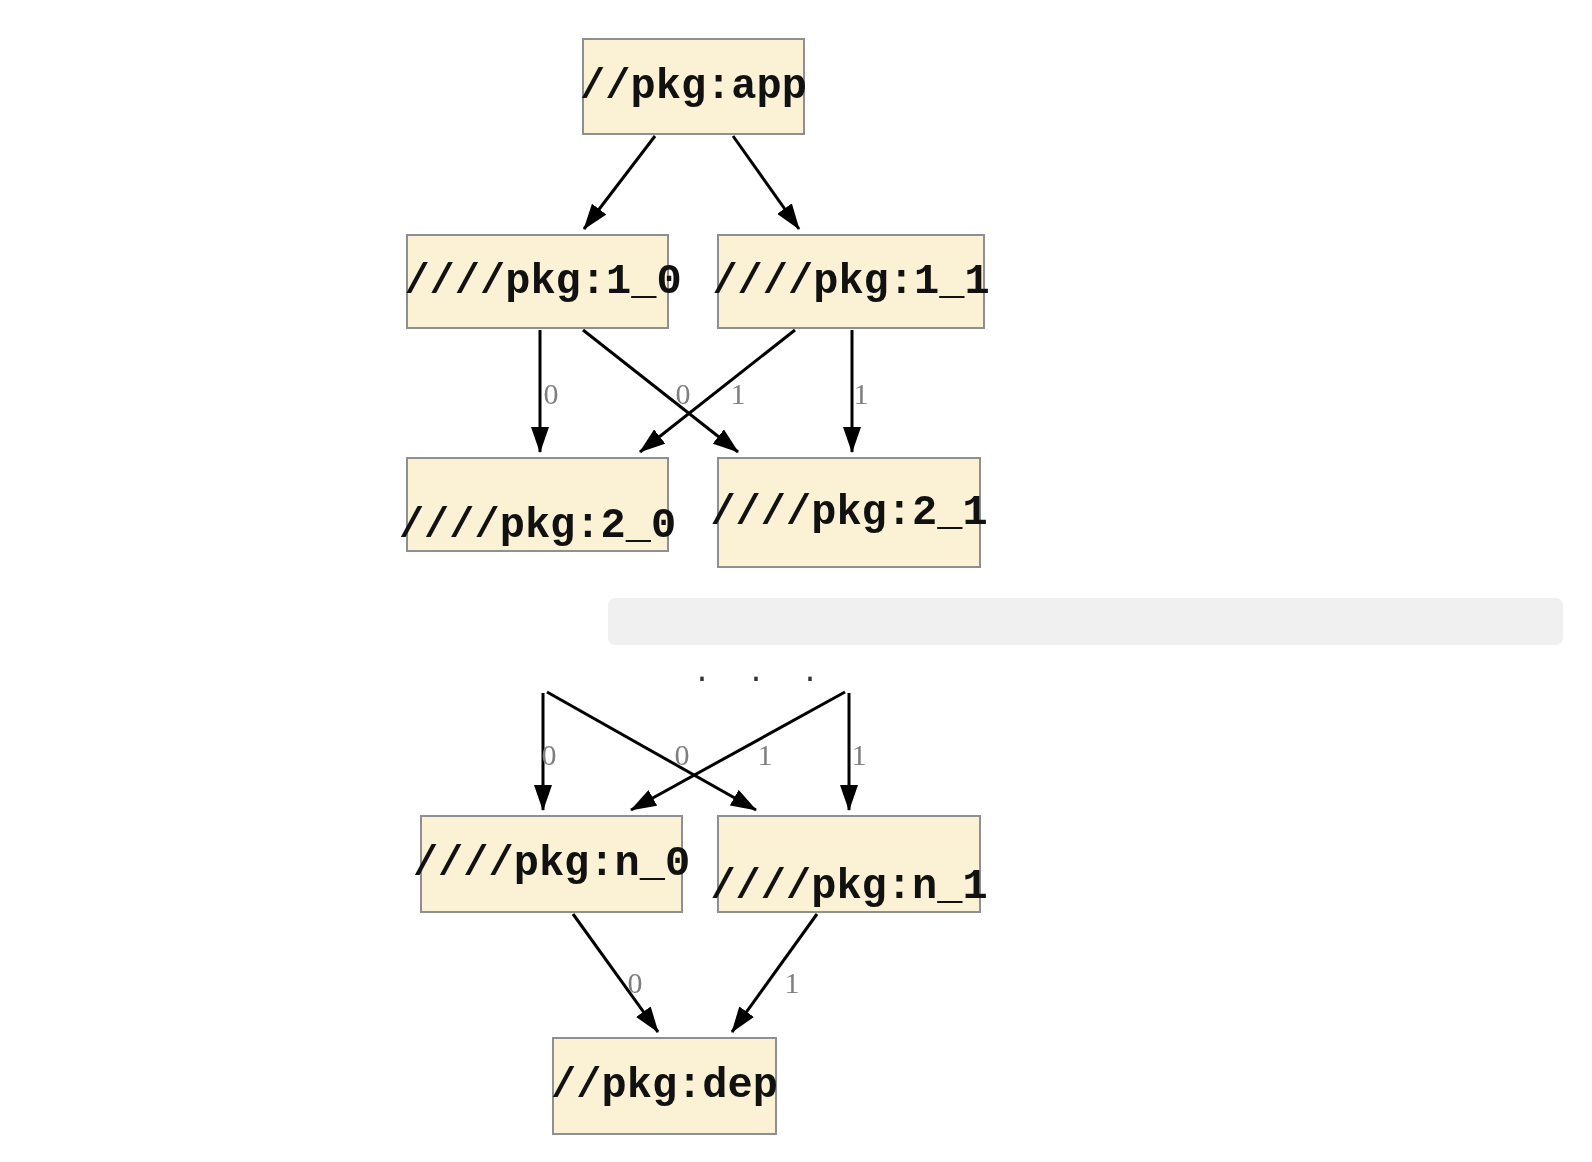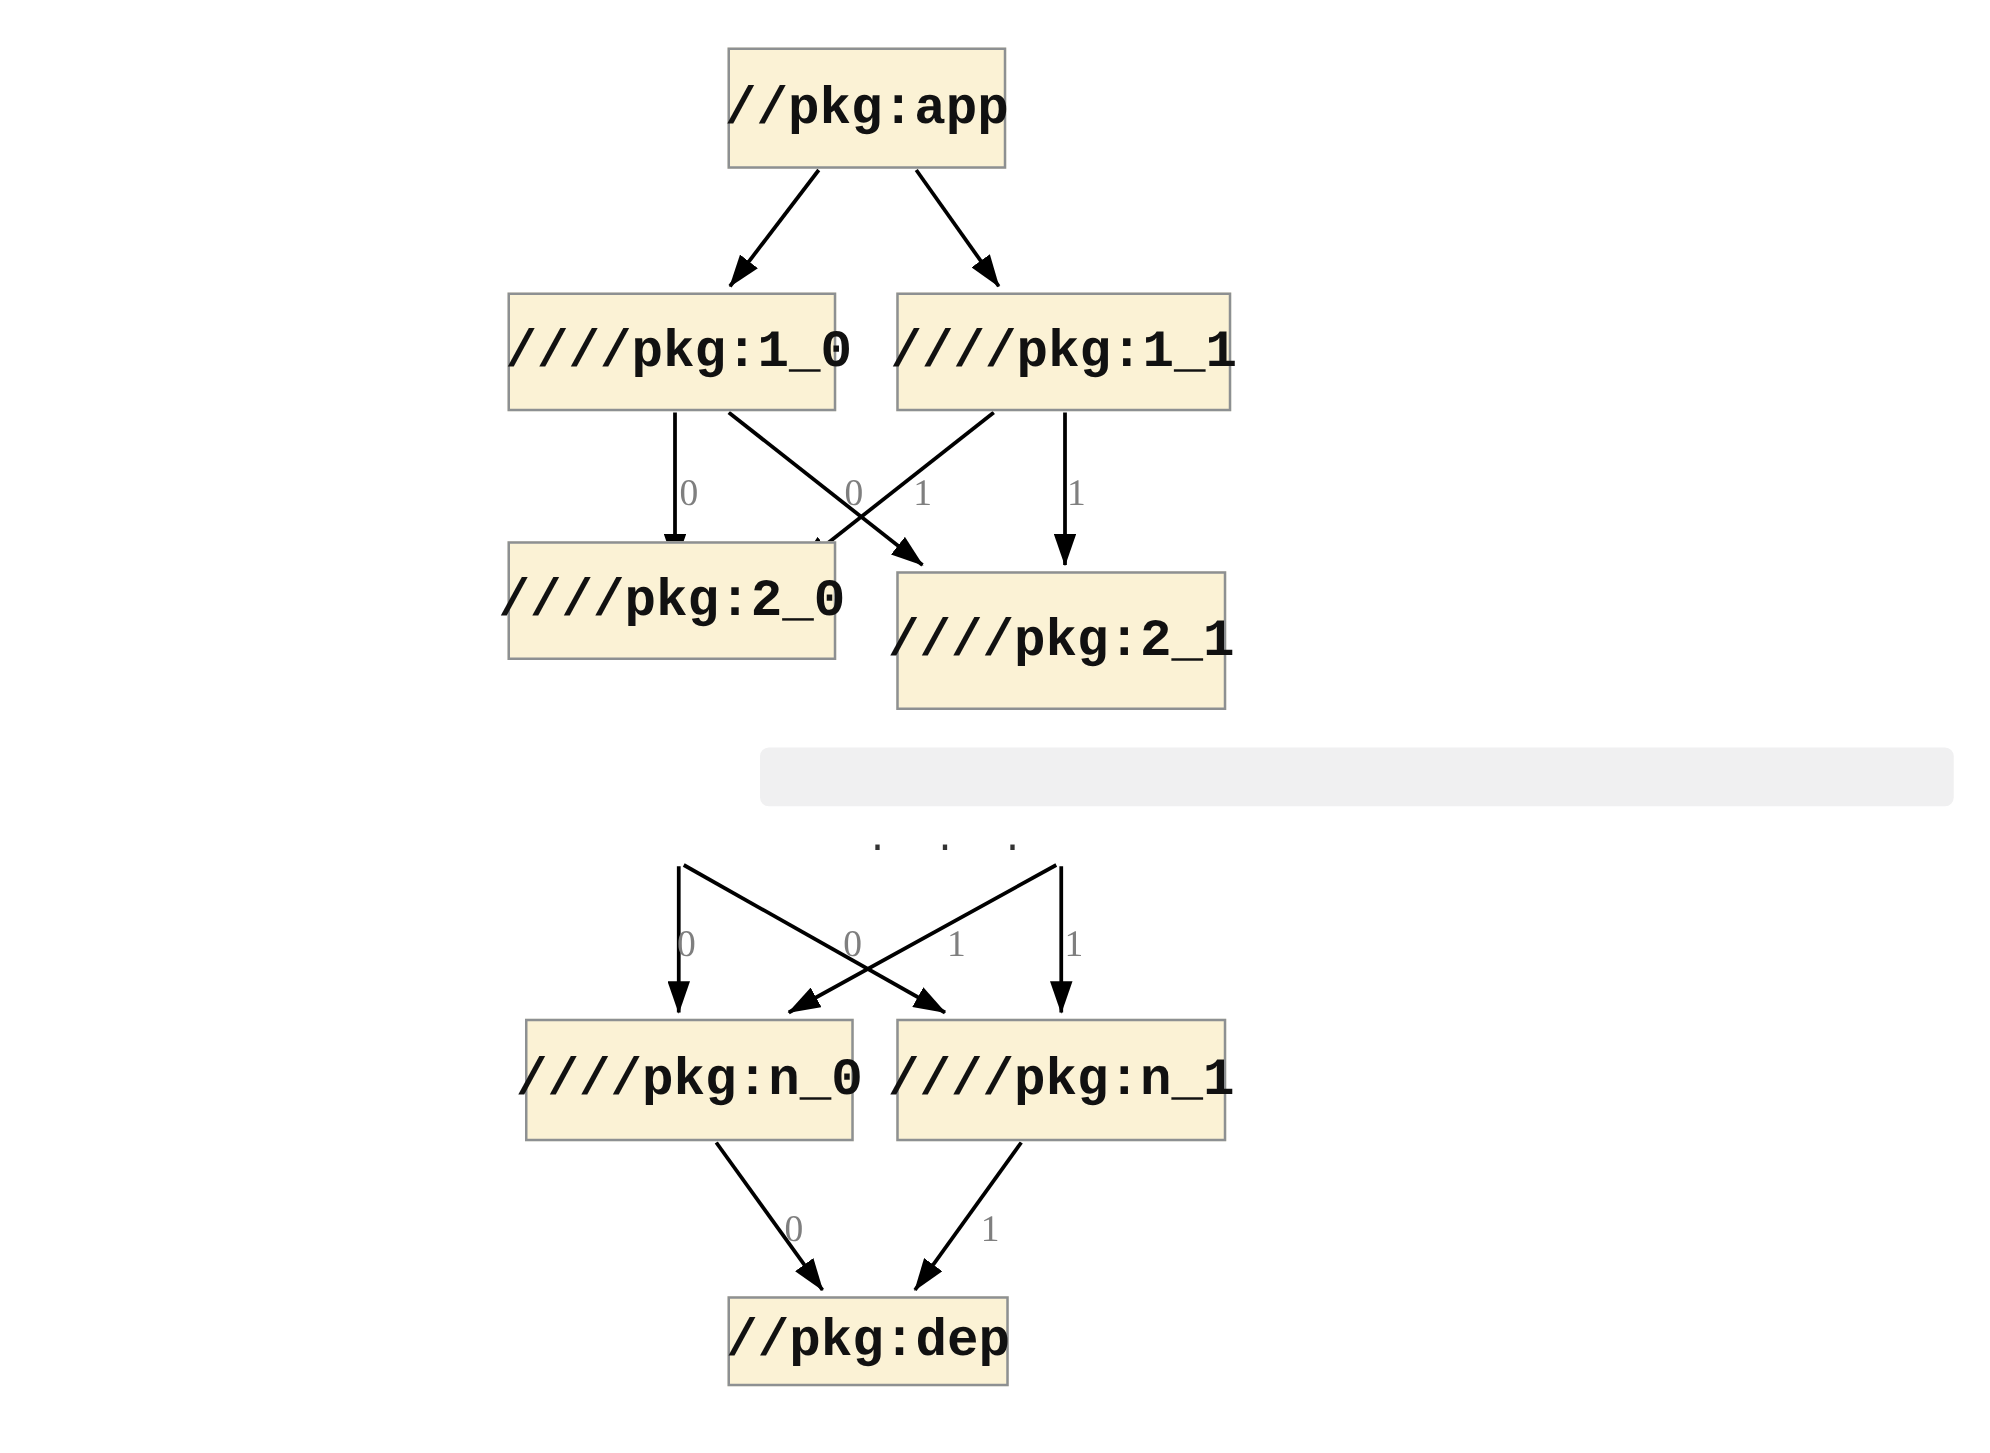--- a/index.html
+++ b/index.html
@@ -59,7 +59,7 @@
   .node-app  { left: 582px; top: 38px;   width: 223px; height: 97px; }
   .node-1-0  { left: 406px; top: 234px;  width: 263px; height: 95px; padding-left: 11px; }
   .node-1-1  { left: 717px; top: 234px;  width: 268px; height: 95px; }
-  .node-2-0  { left: 406px; top: 433px;  width: 263px; height: 95px; }
+  .node-2-0  { left: 406px; top: 457px;  width: 263px; height: 95px; align-items: flex-end; }
   .node-2-1  { left: 717px; top: 457px;  width: 264px; height: 111px; text-align: right; }
   .node-n-0  { left: 420px; top: 815px;  width: 263px; height: 98px; }
   .node-n-1  { left: 717px; top: 815px;  width: 264px; height: 98px; }

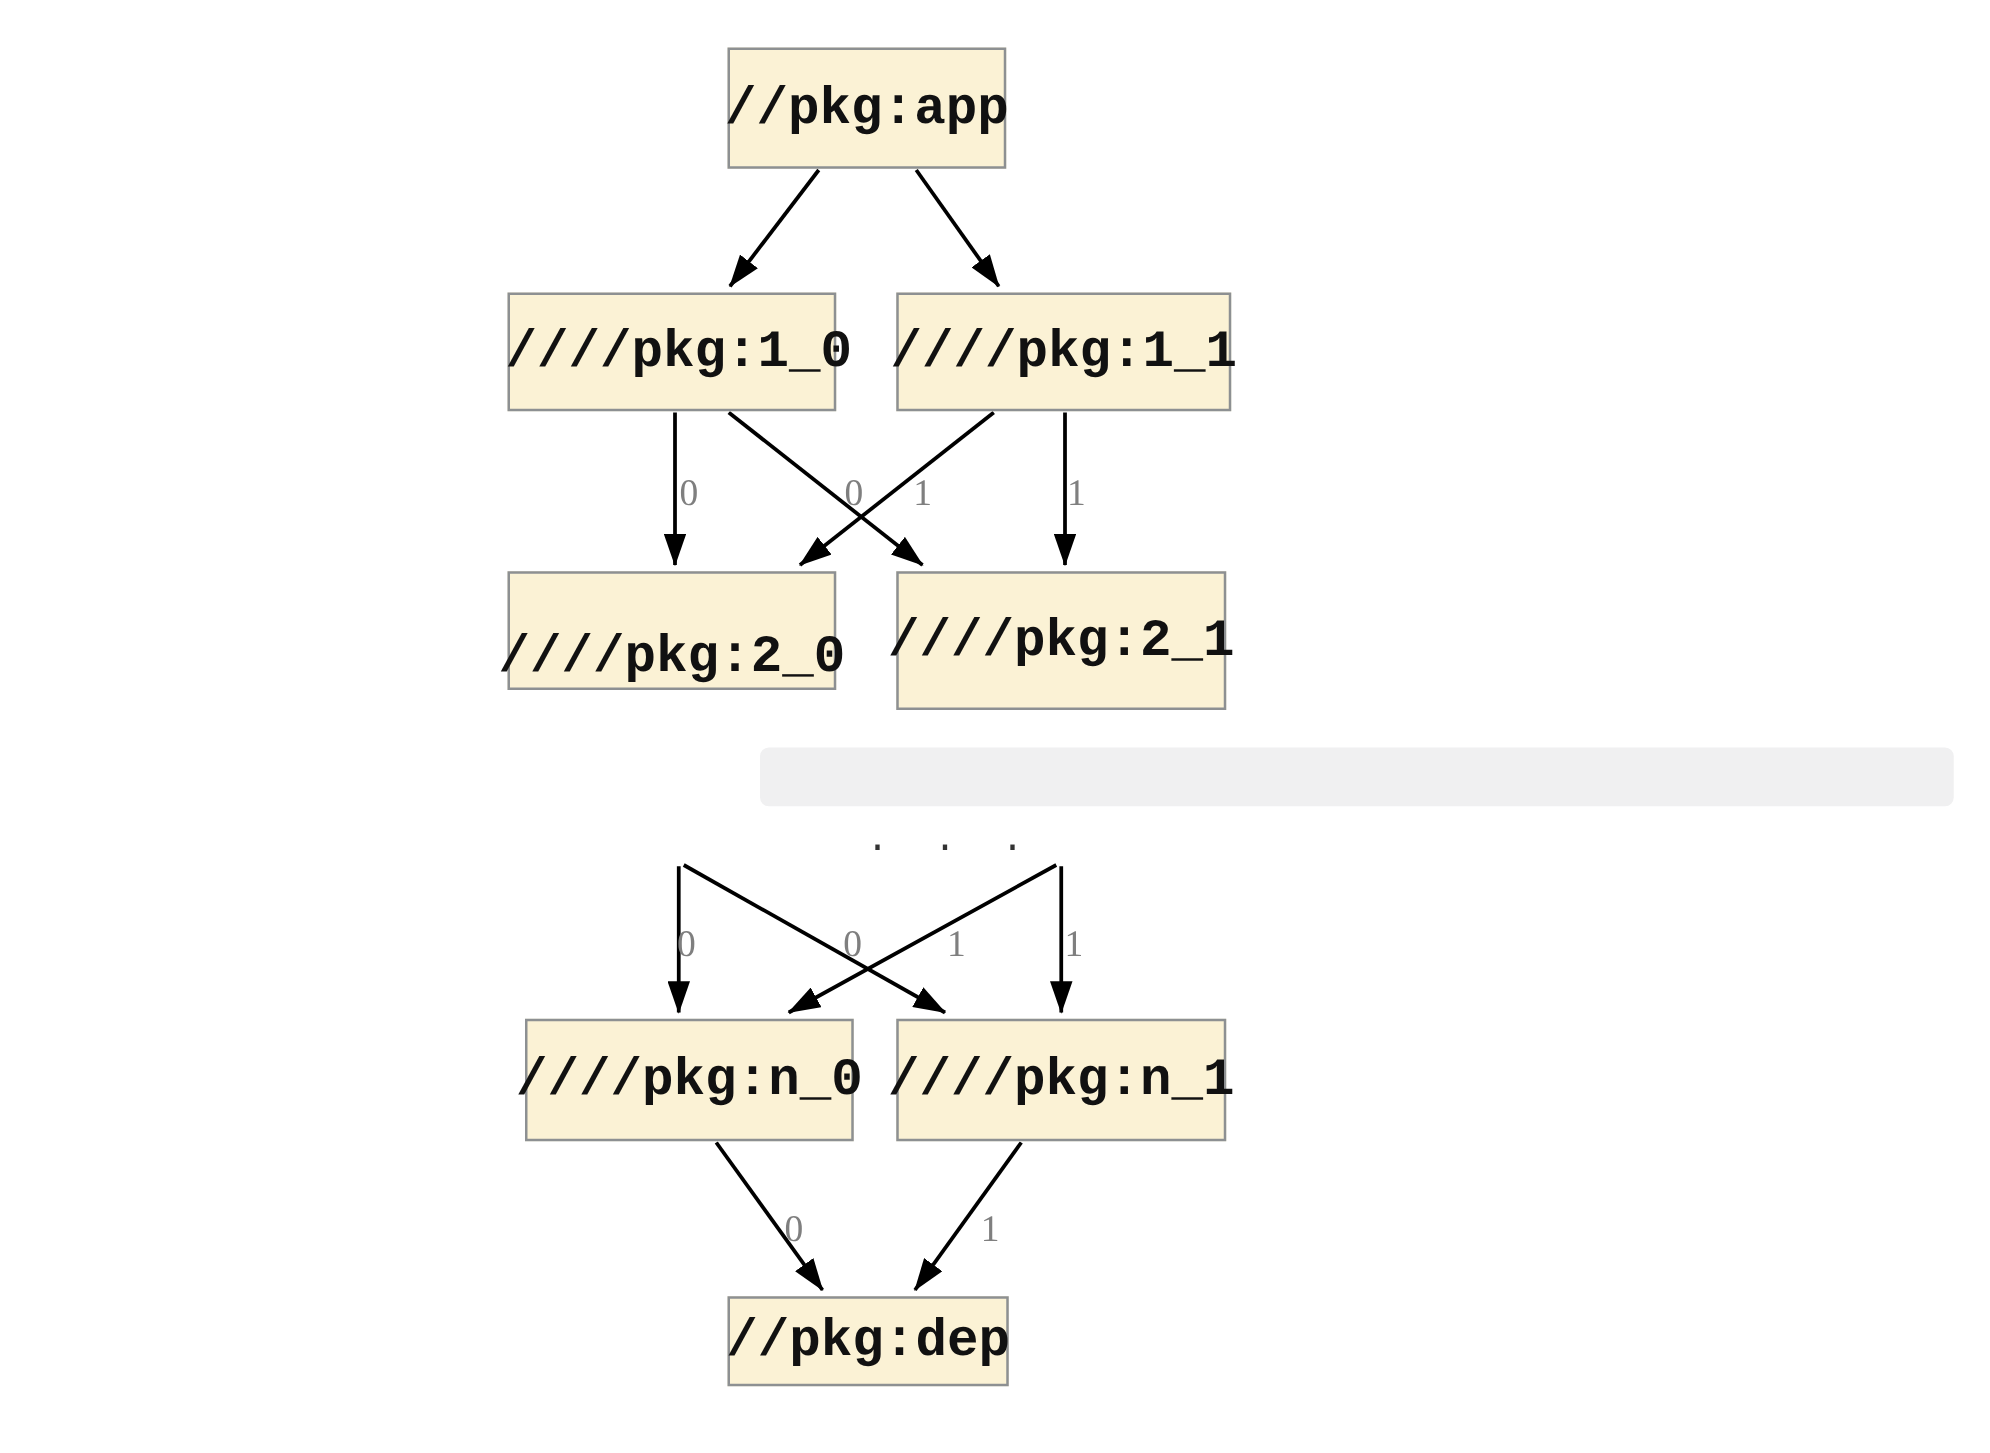--- a/index.html
+++ b/index.html
@@ -62,7 +62,7 @@
   .node-2-0  { left: 406px; top: 457px;  width: 263px; height: 95px; align-items: flex-end; }
   .node-2-1  { left: 717px; top: 457px;  width: 264px; height: 111px; text-align: right; }
   .node-n-0  { left: 420px; top: 815px;  width: 263px; height: 98px; }
-  .node-n-1  { left: 717px; top: 815px;  width: 264px; height: 98px; }
+  .node-n-1  { left: 717px; top: 815px;  width: 264px; height: 98px; align-items: flex-end; }
   .node-dep  { left: 582px; top: 1037px; width: 225px; height: 72px; }
 </style>
 </head>

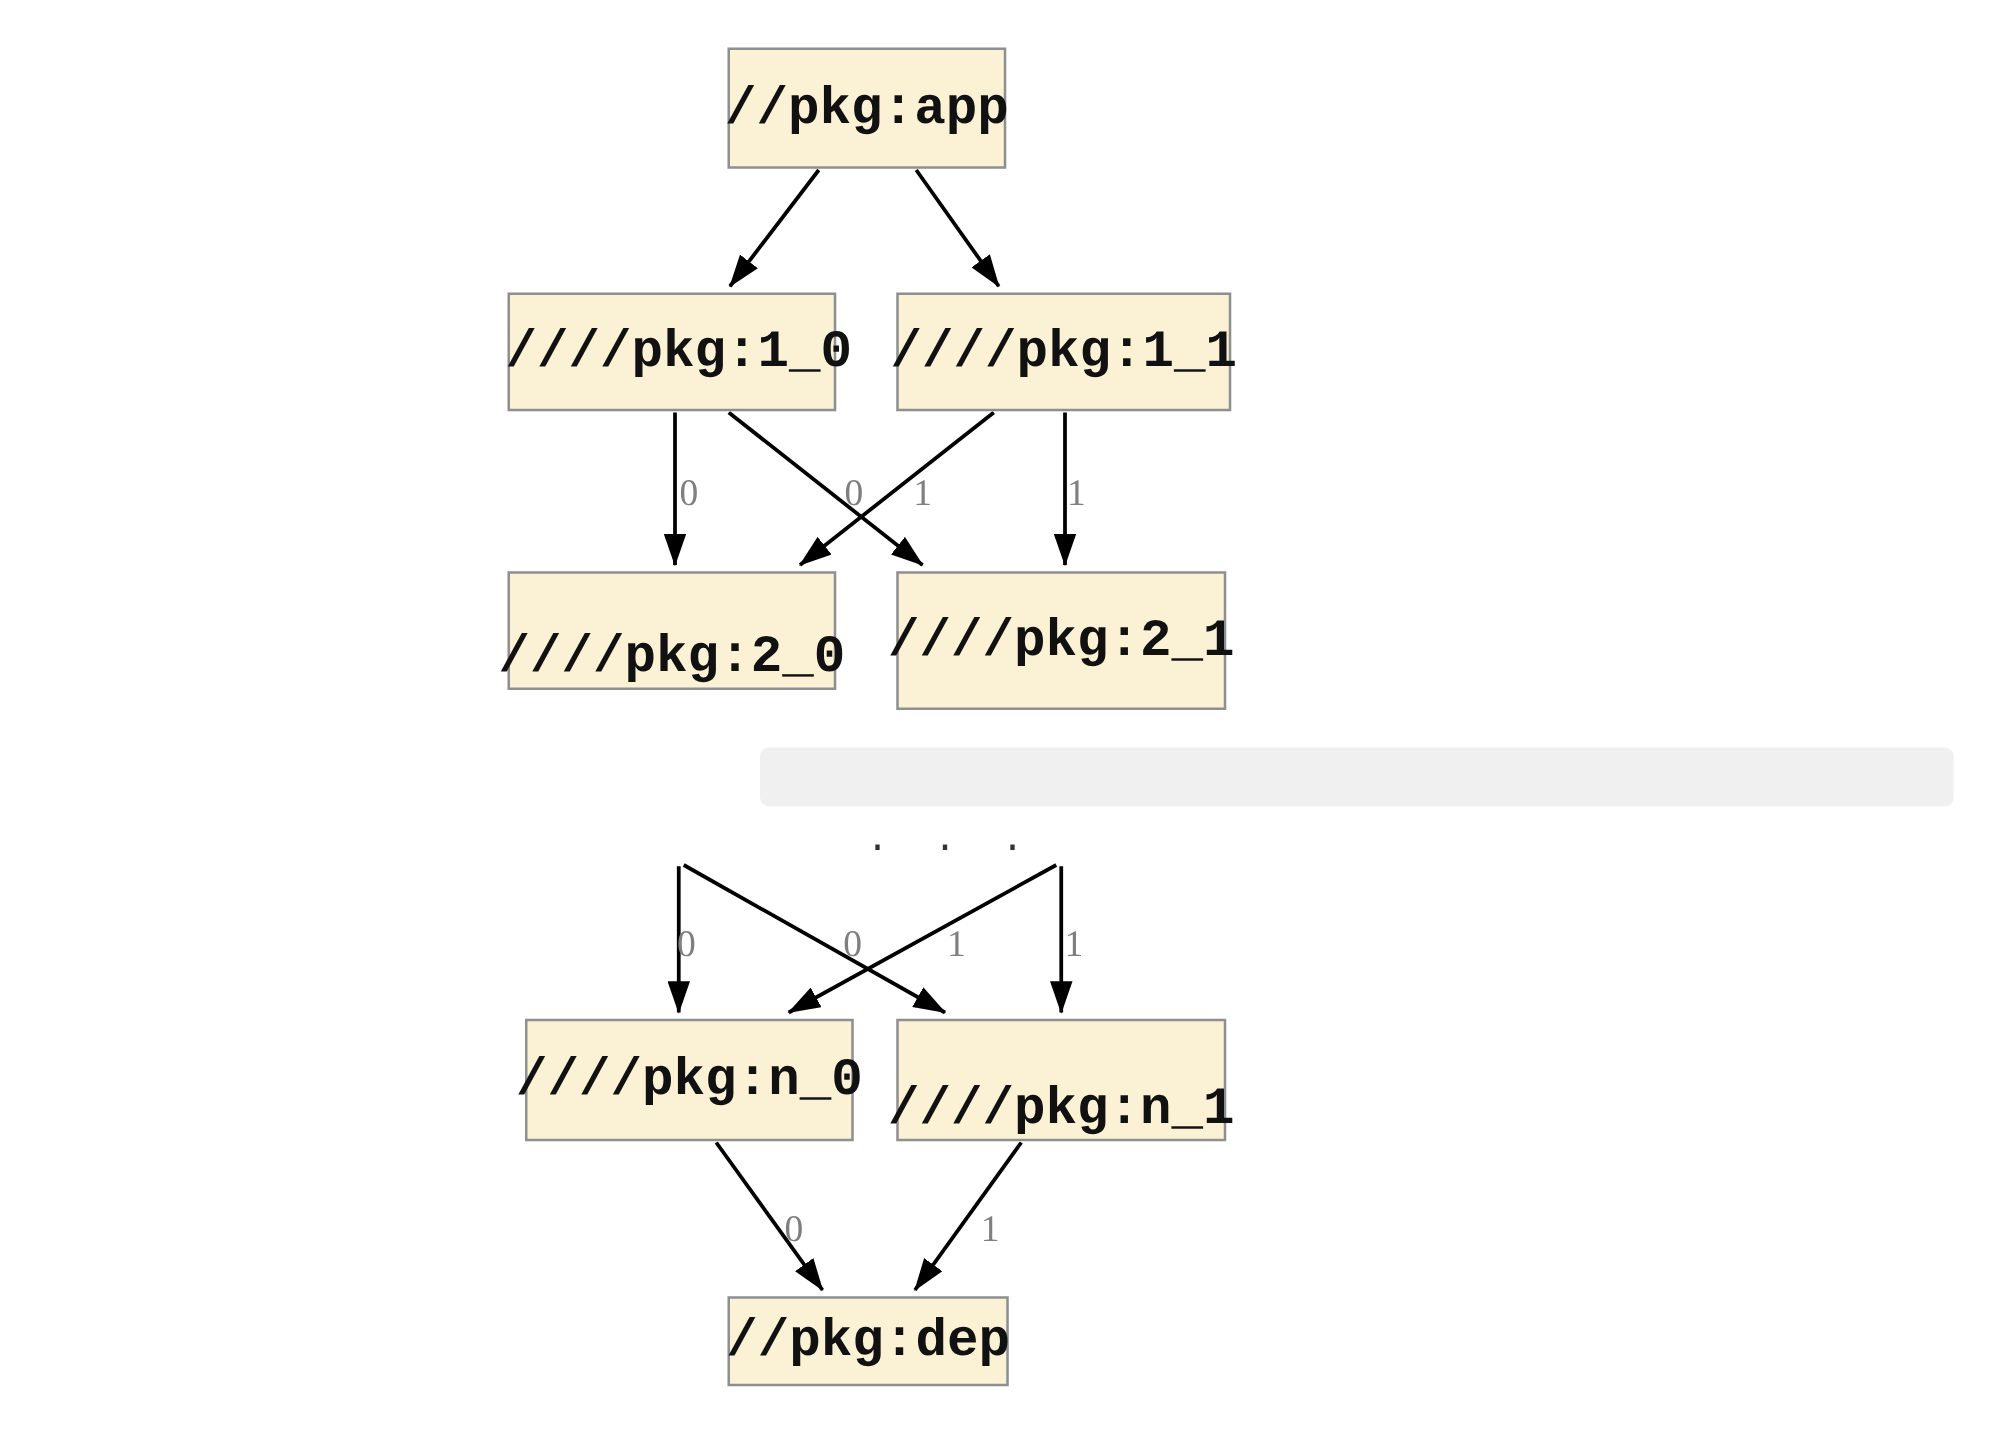--- a/index.html
+++ b/index.html
@@ -63,7 +63,7 @@
   .node-2-1  { left: 717px; top: 457px;  width: 264px; height: 111px; text-align: right; }
   .node-n-0  { left: 420px; top: 815px;  width: 263px; height: 98px; }
   .node-n-1  { left: 717px; top: 815px;  width: 264px; height: 98px; align-items: flex-end; }
-  .node-dep  { left: 582px; top: 1037px; width: 225px; height: 72px; }
+  .node-dep  { left: 552px; top: 1037px; width: 225px; height: 98px; }
 </style>
 </head>
 <body>

